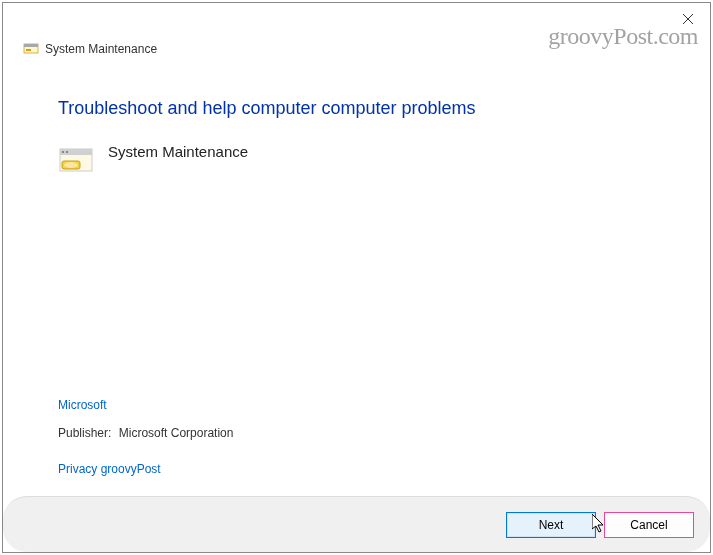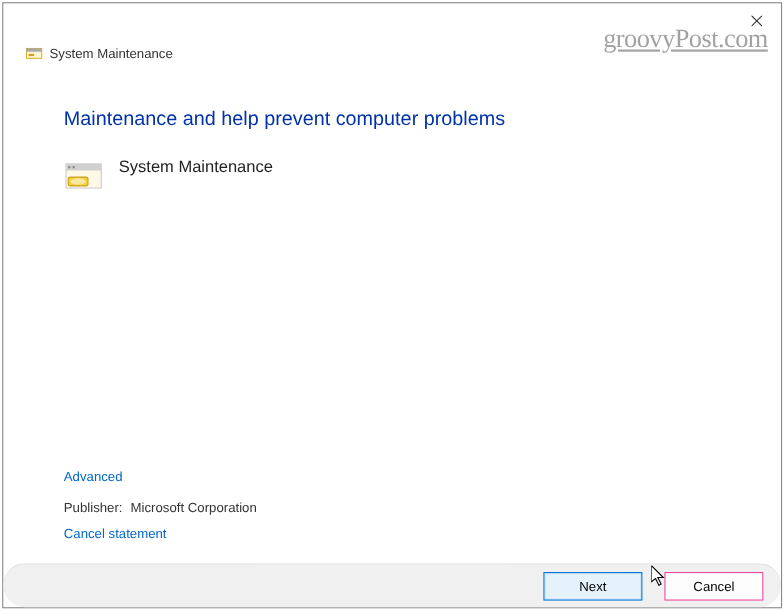--- a/index.html
+++ b/index.html
@@ -141,7 +141,6 @@
       color: rgba(100,100,100,0.6);
       pointer-events: none;
       letter-spacing: -0.5px;
-      text-decoration: underline;
     }
     .cursor {
       position: absolute;

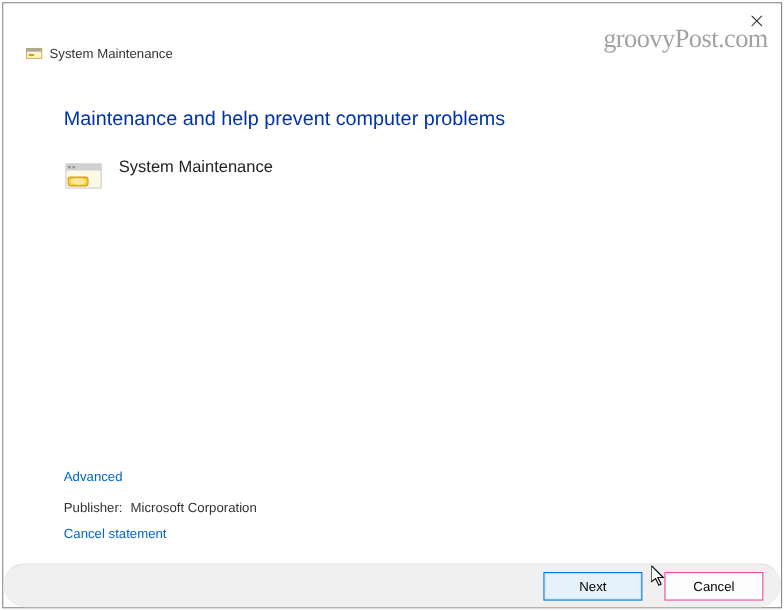--- a/index.html
+++ b/index.html
@@ -174,7 +174,7 @@
   </div>
 
   <div class="content">
-    <h1 class="heading">Maintenance and help prevent computer problems</h1>
+    <h1 class="heading">Troubleshoot and help computer computer problems</h1>
 
     <div class="item-row">
       <svg class="item-icon" viewBox="0 0 36 36">

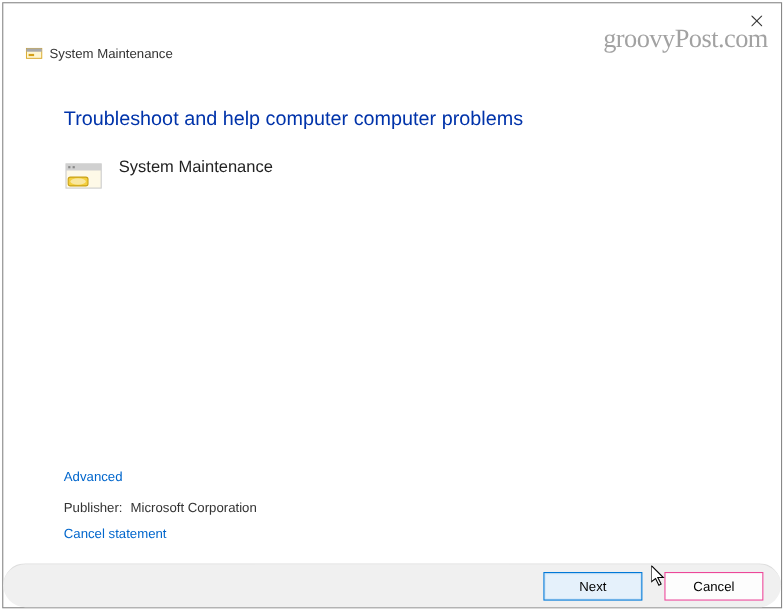--- a/index.html
+++ b/index.html
@@ -191,7 +191,7 @@
     </div>
 
     <div class="bottom-links">
-      <span class="link">Advanced</span>
+      <span class="link">Microsoft</span>
       <div class="publisher-row">
         <span class="publisher-label">Publisher:</span>
         <span class="publisher-value">Microsoft Corporation</span>

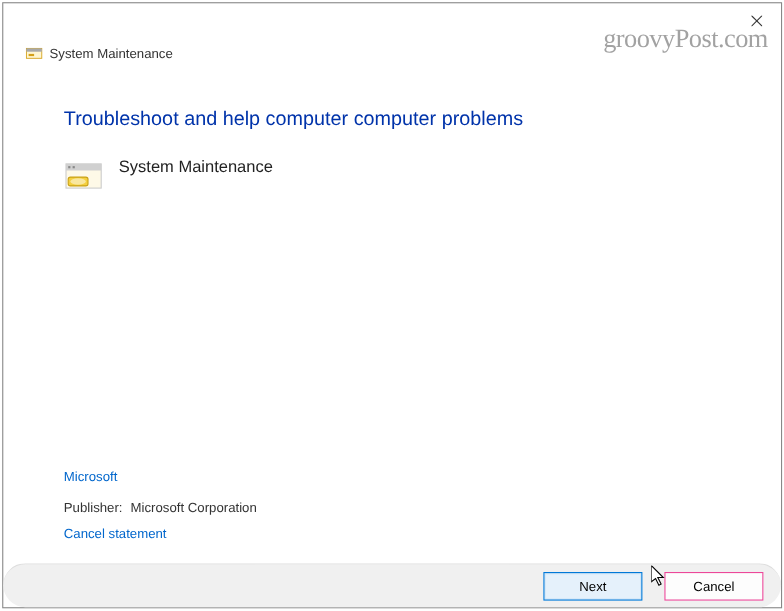--- a/index.html
+++ b/index.html
@@ -100,7 +100,7 @@
       display: inline-block;
     }
     .publisher-row {
-      margin: 14px 0 10px 0;
+      margin: 14px 0 22px 0;
       font-size: 12px;
       color: #333;
     }

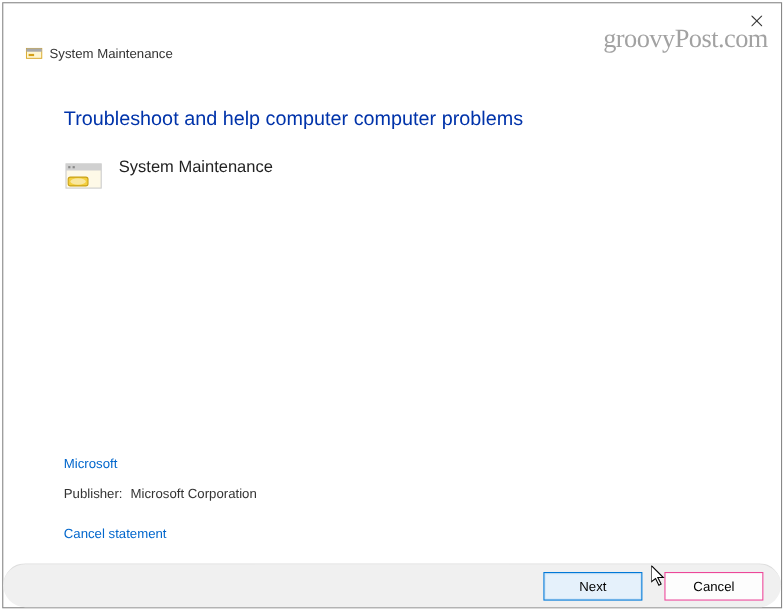--- a/index.html
+++ b/index.html
@@ -196,7 +196,7 @@
         <span class="publisher-label">Publisher:</span>
         <span class="publisher-value">Microsoft Corporation</span>
       </div>
-      <span class="link">Cancel statement</span>
+      <span class="link">Privacy groovyPost</span>
     </div>
   </div>
 

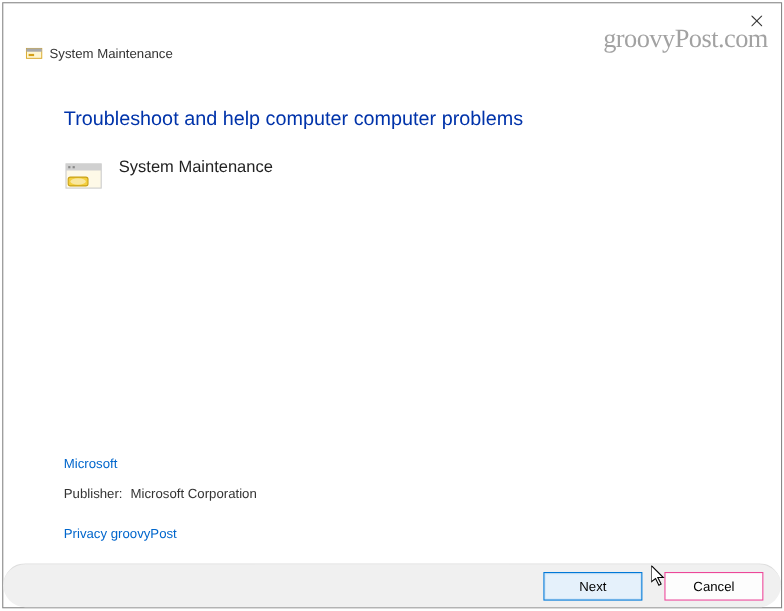--- a/index.html
+++ b/index.html
@@ -107,14 +107,14 @@
     .publisher-label { display: inline; }
     .publisher-value { display: inline; margin-left: 4px; }
     .footer {
-      height: 40px;
+      height: 56px;
       background: #f0f0f0;
       border-top: 1px solid #ddd;
       display: flex;
       align-items: center;
       justify-content: flex-end;
       padding: 0 16px;
-      gap: 20px;
+      gap: 8px;
       border-radius: 24px;
     }
     .btn {

